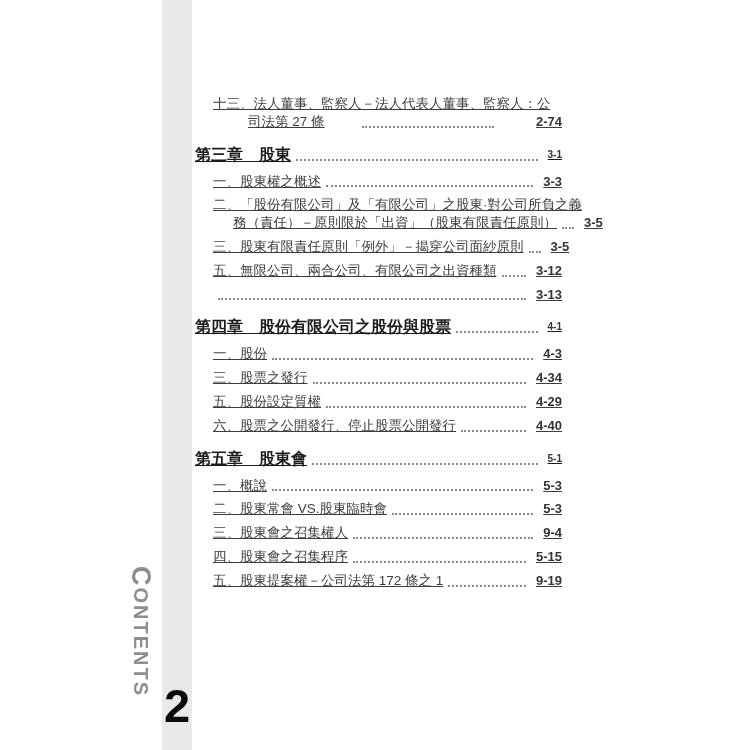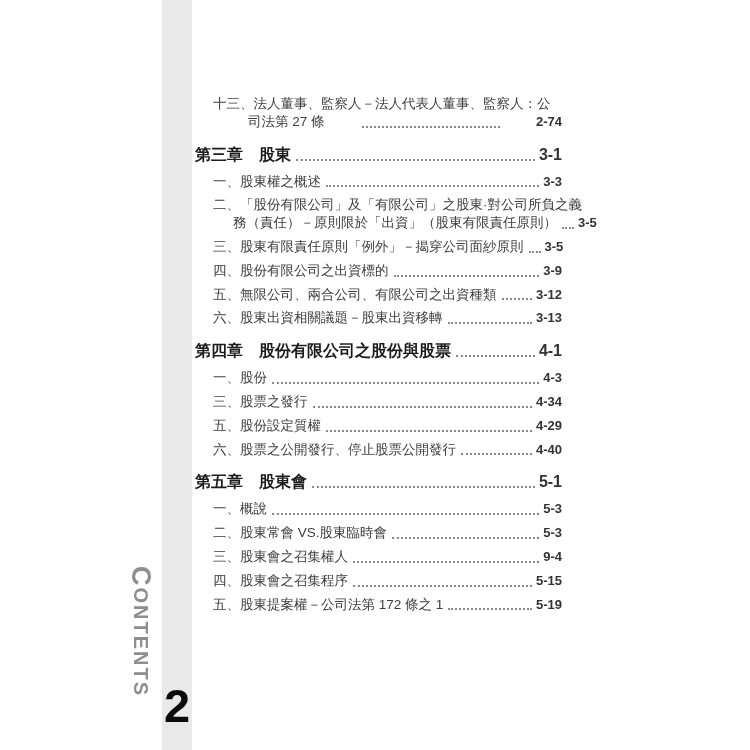--- a/index.html
+++ b/index.html
@@ -60,6 +60,7 @@
     align-items: flex-end;
     line-height: 23.8px;
     white-space: pre;
+    text-decoration: underline;
   }
   .t-row.item  { padding-left: 18px; font-weight: 500; }
   .t-row.cont2 { padding-left: 38px; margin-top: -6px; }

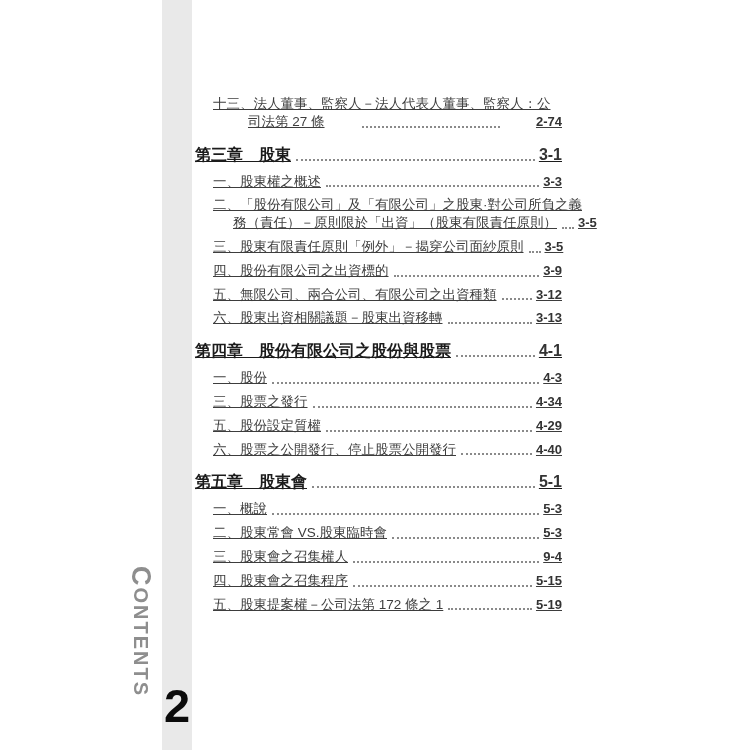--- a/index.html
+++ b/index.html
@@ -88,6 +88,7 @@
     font-size: 13px;
     color: #333333;
     font-family: "Liberation Sans", sans-serif;
+    margin-left: 6px;
   }
   .t-row.chapter .pagenum { font-size: 16px; }
 </style>

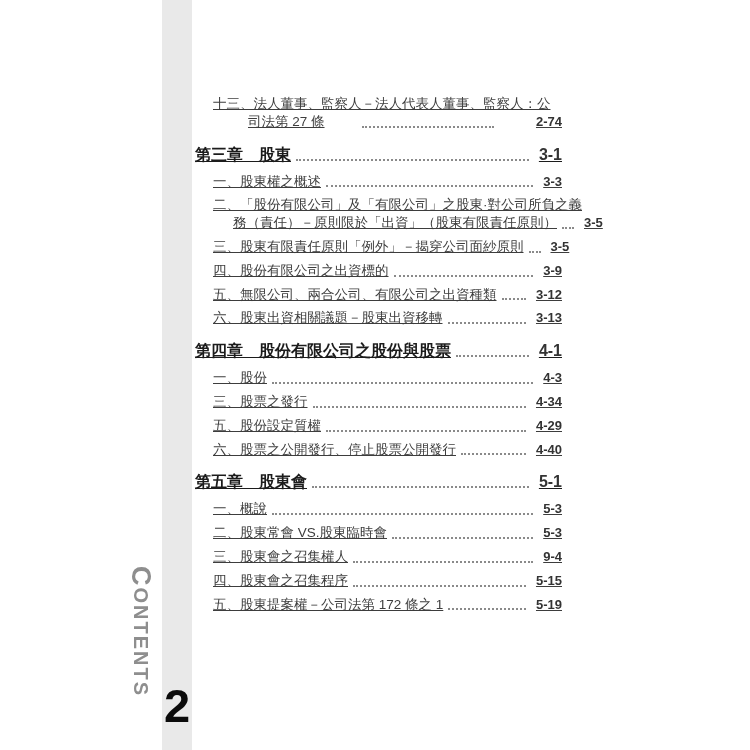--- a/index.html
+++ b/index.html
@@ -90,7 +90,7 @@
     font-family: "Liberation Sans", sans-serif;
     margin-left: 6px;
   }
-  .t-row.chapter .pagenum { font-size: 16px; }
+  .t-row.chapter .pagenum { font-size: 10px; }
 </style>
 </head>
 <body>

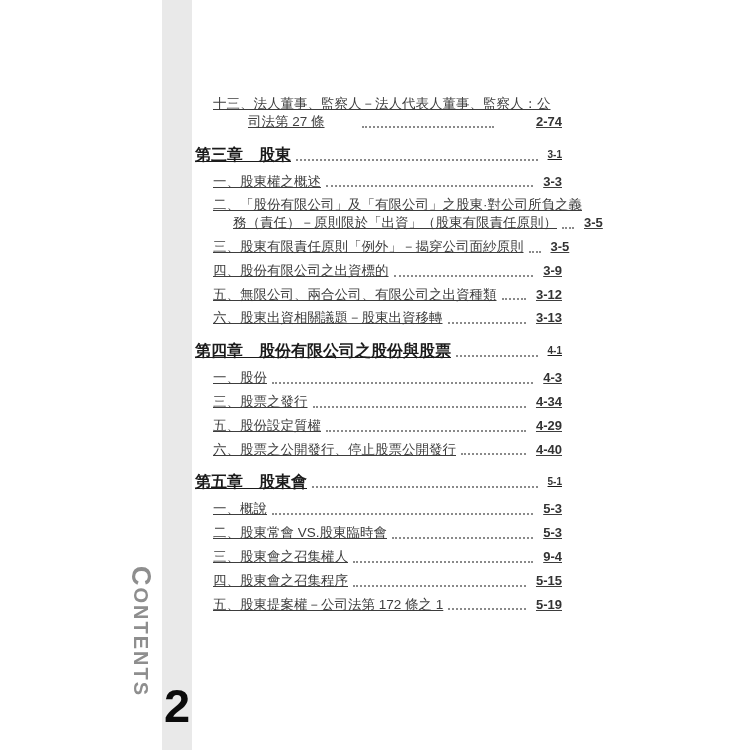--- a/index.html
+++ b/index.html
@@ -109,7 +109,6 @@
     <div class="t-row item"><span class="title">二、「股份有限公司」及「有限公司」之股東·對公司所負之義</span></div>
     <div class="t-row item cont2"><span class="title">務（責任）－原則限於「出資」（股東有限責任原則）</span><span class="leader"></span><span class="pagenum">3-5</span></div>
     <div class="t-row item"><span class="title">三、股東有限責任原則「例外」－揭穿公司面紗原則</span><span class="leader"></span><span class="pagenum">3-5</span></div>
-    <div class="t-row item"><span class="title">四、股份有限公司之出資標的</span><span class="leader"></span><span class="pagenum">3-9</span></div>
     <div class="t-row item"><span class="title">五、無限公司、兩合公司、有限公司之出資種類</span><span class="leader"></span><span class="pagenum">3-12</span></div>
     <div class="t-row item"><span class="title">六、股東出資相關議題－股東出資移轉</span><span class="leader"></span><span class="pagenum">3-13</span></div>
     <div class="t-row chapter"><span class="title">第四章　股份有限公司之股份與股票</span><span class="leader"></span><span class="pagenum">4-1</span></div>

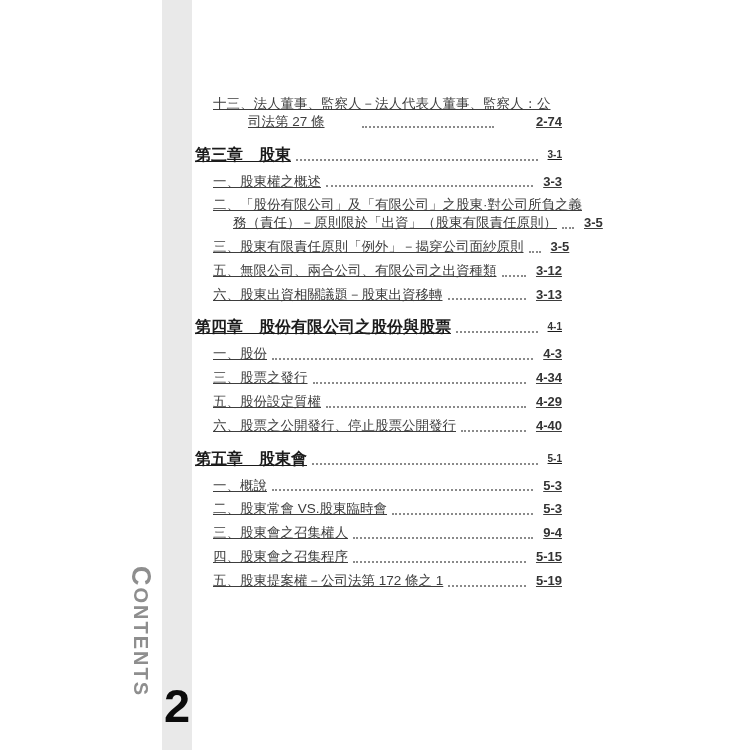--- a/index.html
+++ b/index.html
@@ -110,7 +110,7 @@
     <div class="t-row item cont2"><span class="title">務（責任）－原則限於「出資」（股東有限責任原則）</span><span class="leader"></span><span class="pagenum">3-5</span></div>
     <div class="t-row item"><span class="title">三、股東有限責任原則「例外」－揭穿公司面紗原則</span><span class="leader"></span><span class="pagenum">3-5</span></div>
     <div class="t-row item"><span class="title">五、無限公司、兩合公司、有限公司之出資種類</span><span class="leader"></span><span class="pagenum">3-12</span></div>
-    <div class="t-row item"><span class="title">六、股東出資相關議題－股東出資移轉</span><span class="leader"></span><span class="pagenum">3-13</span></div>
+    <div class="t-row item"><span class="leader"></span><span class="pagenum">3-13</span></div>
     <div class="t-row chapter"><span class="title">第四章　股份有限公司之股份與股票</span><span class="leader"></span><span class="pagenum">4-1</span></div>
     <div class="t-row item"><span class="title">一、股份</span><span class="leader"></span><span class="pagenum">4-3</span></div>
     <div class="t-row item"><span class="title">三、股票之發行</span><span class="leader"></span><span class="pagenum">4-34</span></div>

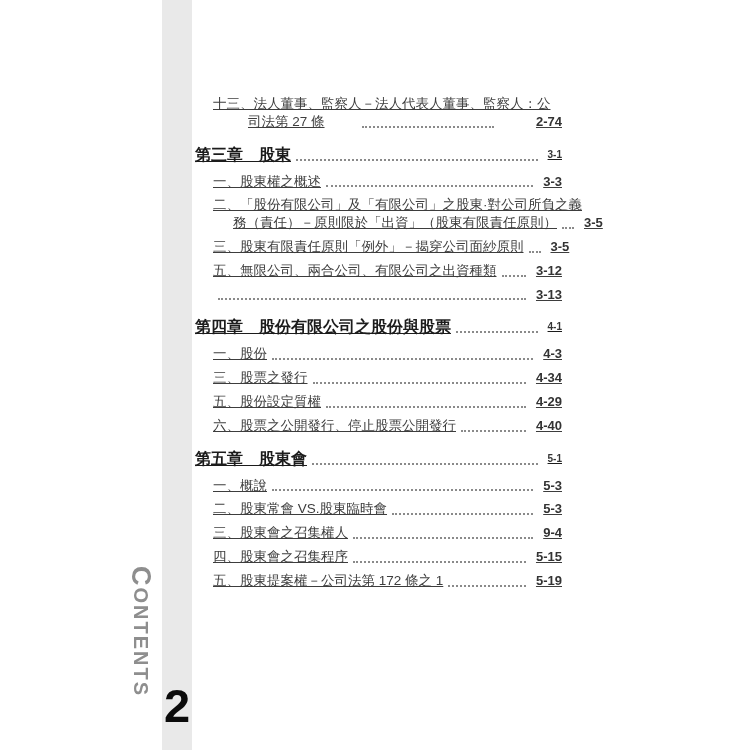--- a/index.html
+++ b/index.html
@@ -121,7 +121,7 @@
     <div class="t-row item"><span class="title">二、股東常會 VS.股東臨時會</span><span class="leader"></span><span class="pagenum">5-3</span></div>
     <div class="t-row item"><span class="title">三、股東會之召集權人</span><span class="leader"></span><span class="pagenum">9-4</span></div>
     <div class="t-row item"><span class="title">四、股東會之召集程序</span><span class="leader"></span><span class="pagenum">5-15</span></div>
-    <div class="t-row item"><span class="title">五、股東提案權－公司法第 172 條之 1</span><span class="leader"></span><span class="pagenum">5-19</span></div>
+    <div class="t-row item"><span class="title">五、股東提案權－公司法第 172 條之 1</span><span class="leader"></span><span class="pagenum">9-19</span></div>
   </div>
 
 </body></html>

